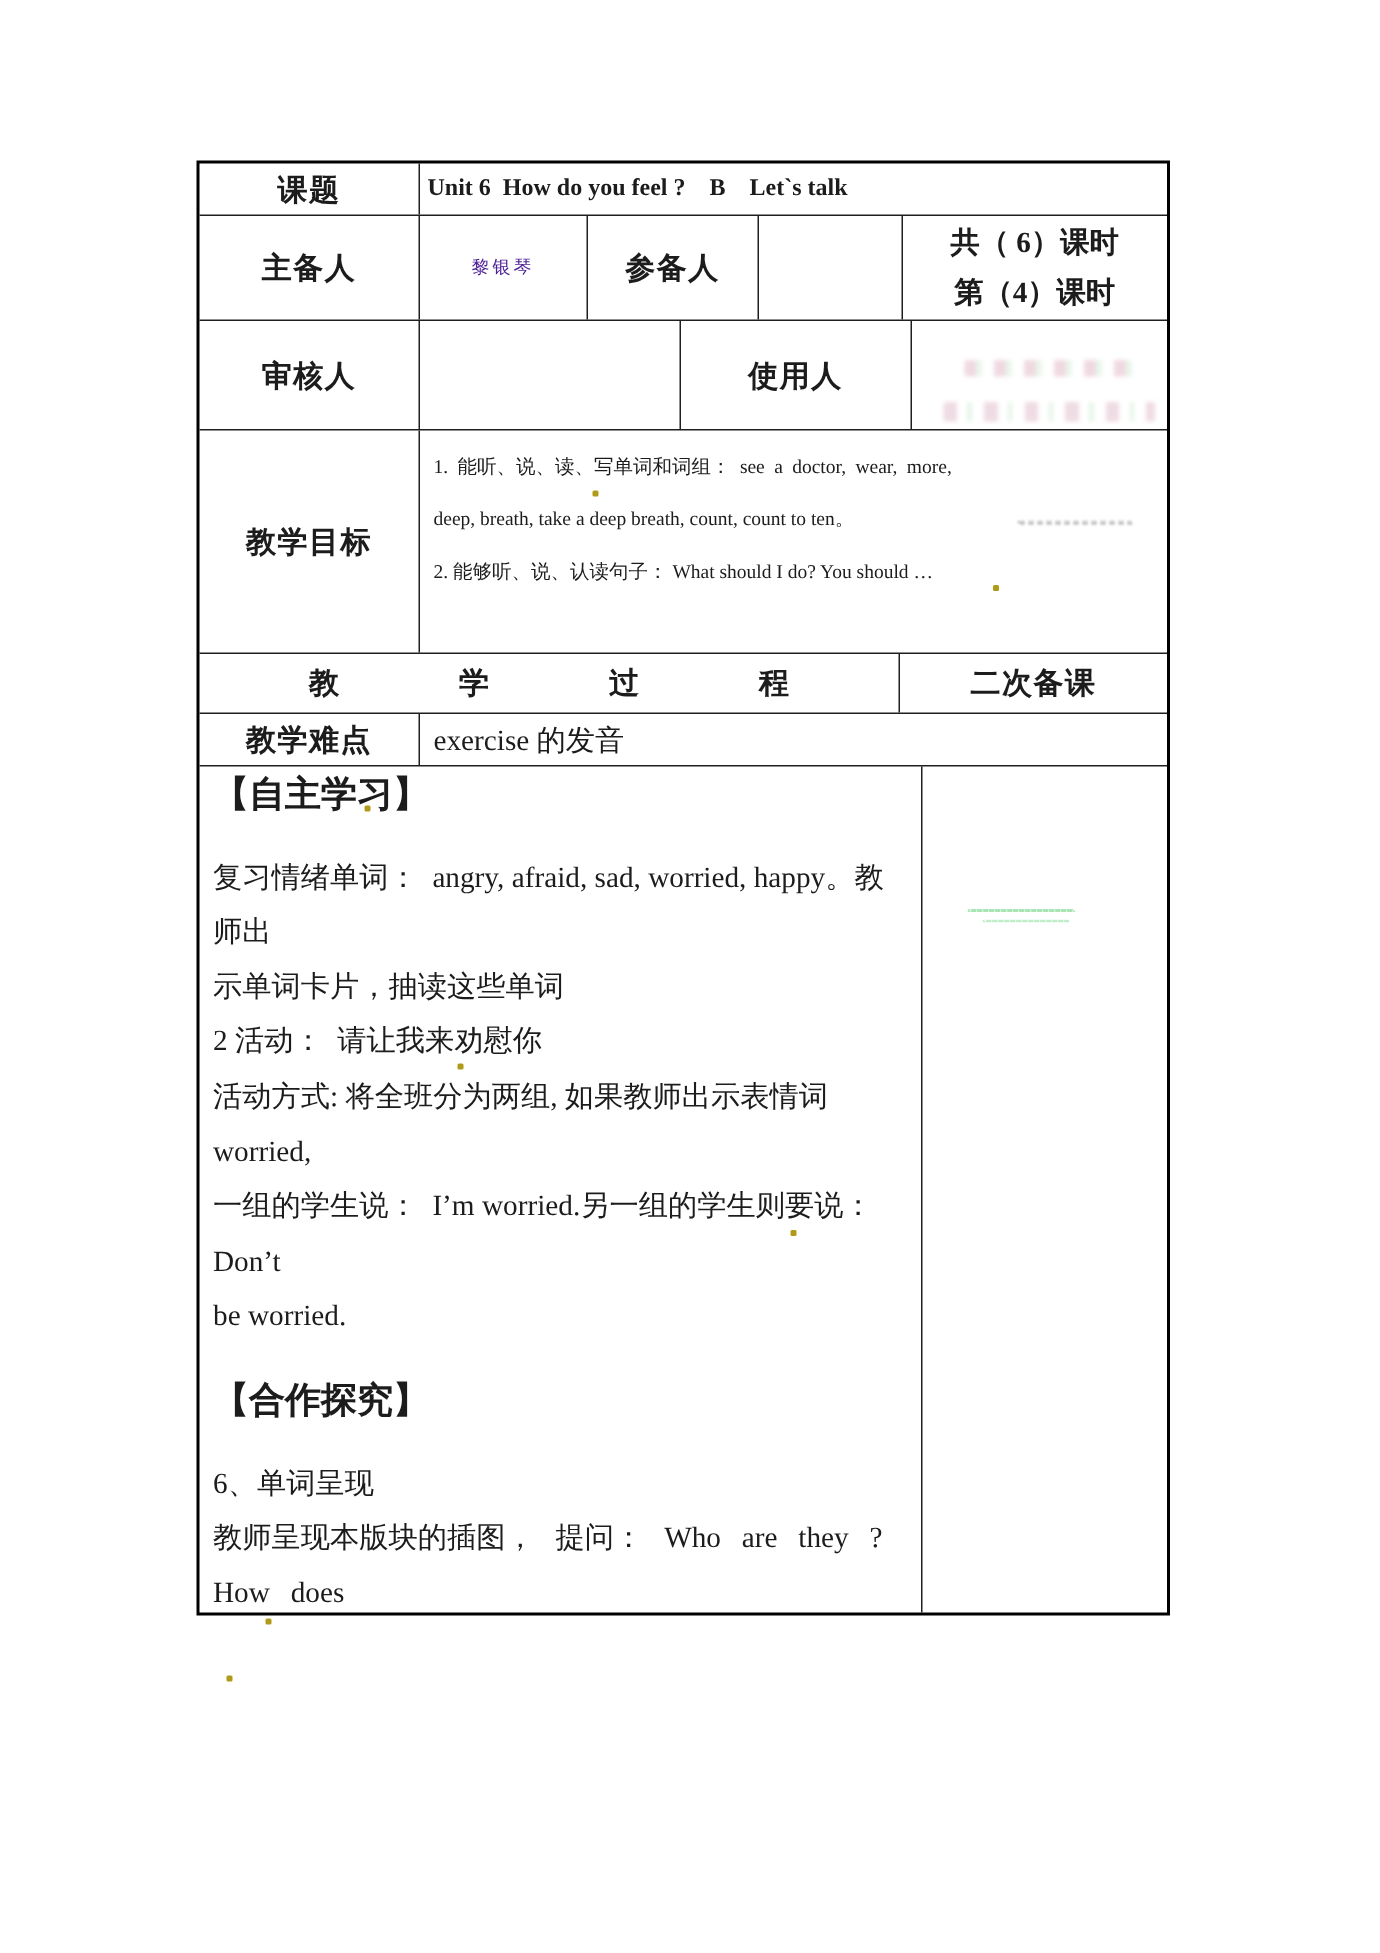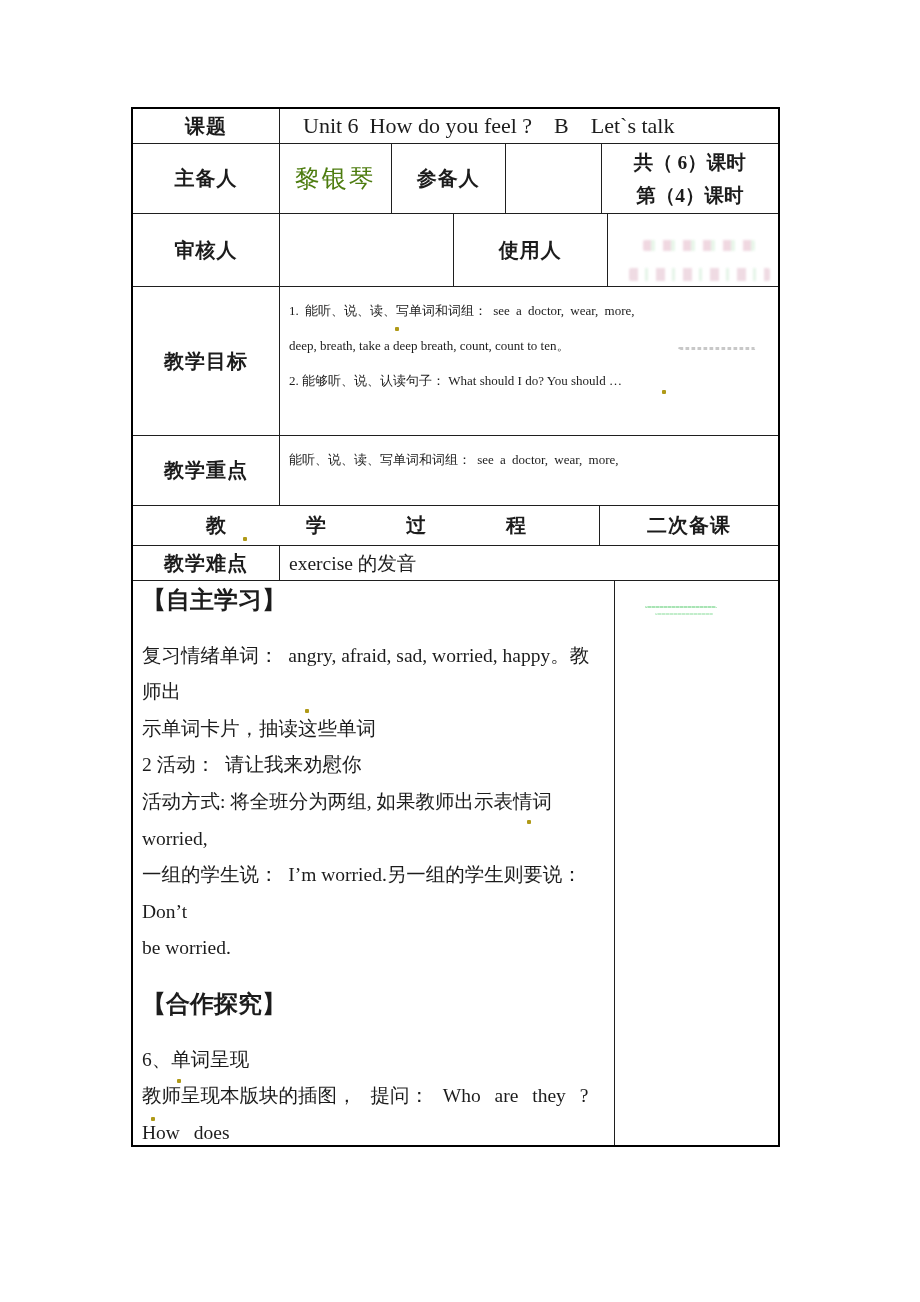--- a/index.html
+++ b/index.html
@@ -21,7 +21,7 @@
   .r5{height:69px;} .r6{height:34px;} .r7{height:39px;} .r8{height:564px;}
 
   .lbl{font-weight:700;font-size:20px;letter-spacing:1px;}
-  .titlecell{justify-content:flex-start;padding-left:23px;font-weight:400;font-size:22px;white-space:pre;}
+  .titlecell{justify-content:flex-start;padding-left:5px;font-weight:700;font-size:16px;white-space:pre;}
   .valcell{font-size:25px;color:#4d7c0f;letter-spacing:2px;}
   .periods{flex-direction:column;font-weight:700;font-size:19.5px;line-height:33px;white-space:pre;}
   .hdrspread{font-weight:700;font-size:20px;}

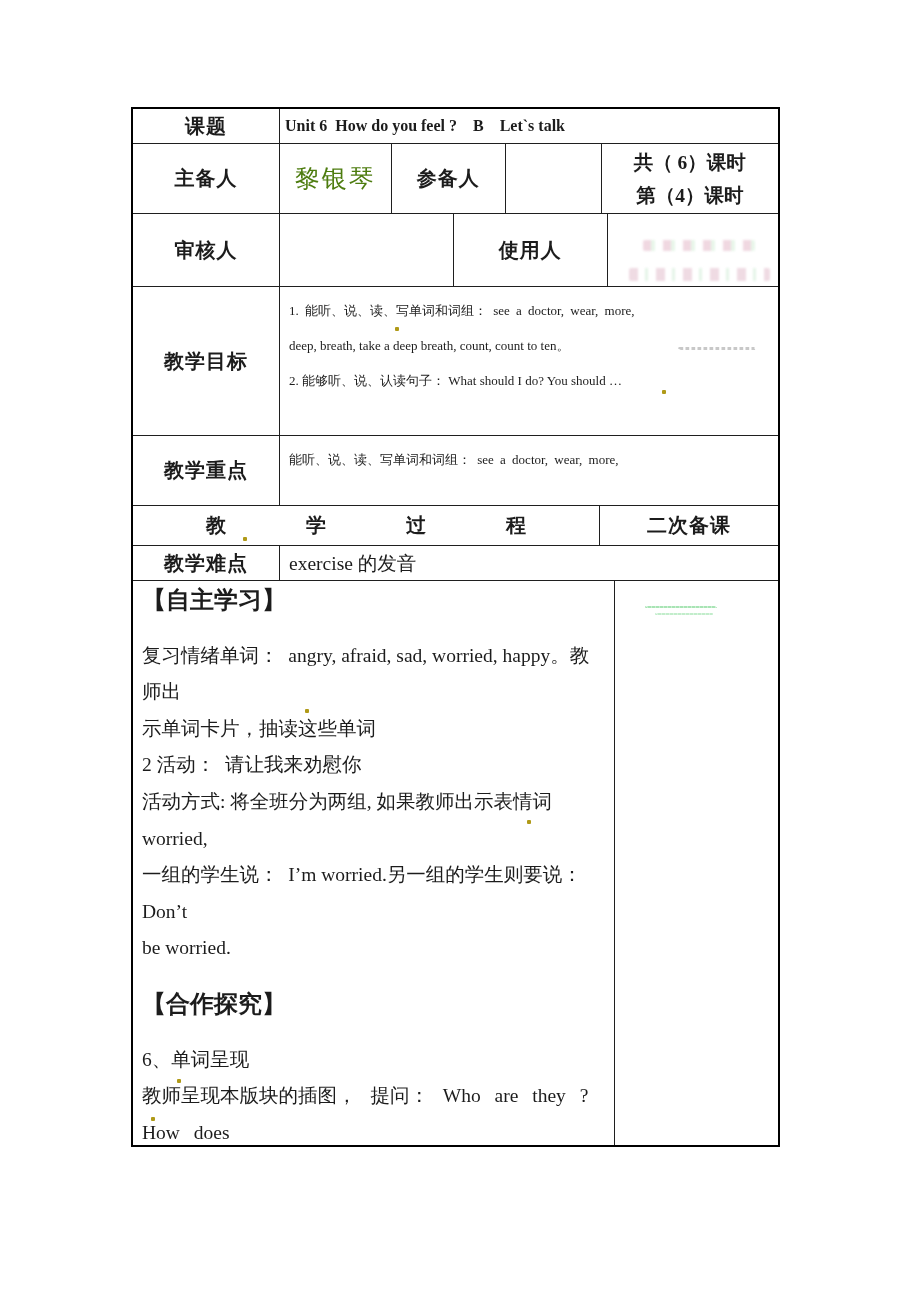--- a/index.html
+++ b/index.html
@@ -22,7 +22,7 @@
 
   .lbl{font-weight:700;font-size:20px;letter-spacing:1px;}
   .titlecell{justify-content:flex-start;padding-left:5px;font-weight:700;font-size:16px;white-space:pre;}
-  .valcell{font-size:25px;color:#4d7c0f;letter-spacing:2px;}
+  .valcell{font-size:12px;color:#4c1d95;letter-spacing:2px;}
   .periods{flex-direction:column;font-weight:700;font-size:19.5px;line-height:33px;white-space:pre;}
   .hdrspread{font-weight:700;font-size:20px;}
   .txt{display:block;padding:6px 6px 0 9px;font-size:13px;line-height:35.2px;}

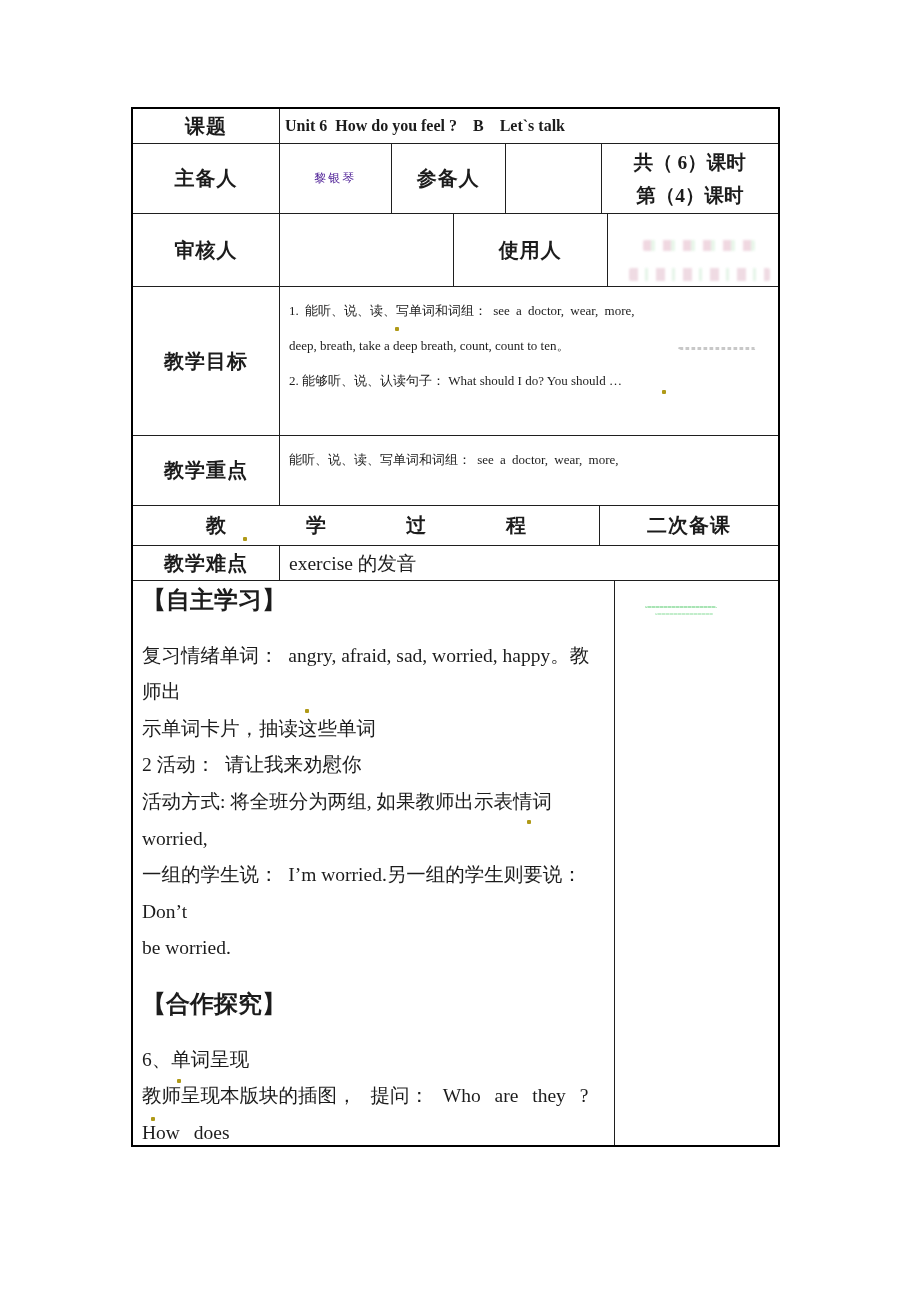--- a/index.html
+++ b/index.html
@@ -86,13 +86,6 @@
       </div>
     </div>
 
-    <div class="row r5">
-      <div class="c lbl w148">教学重点</div>
-      <div class="c grow txt">
-        <div class="ws3">能听、说、读、写单词和词组： see a doctor, wear, more,</div>
-
-      </div>
-    </div>
 
     <div class="row r7">
       <div class="c hdrspread w466">教　　　　学　　　　过　　　　程</div>

